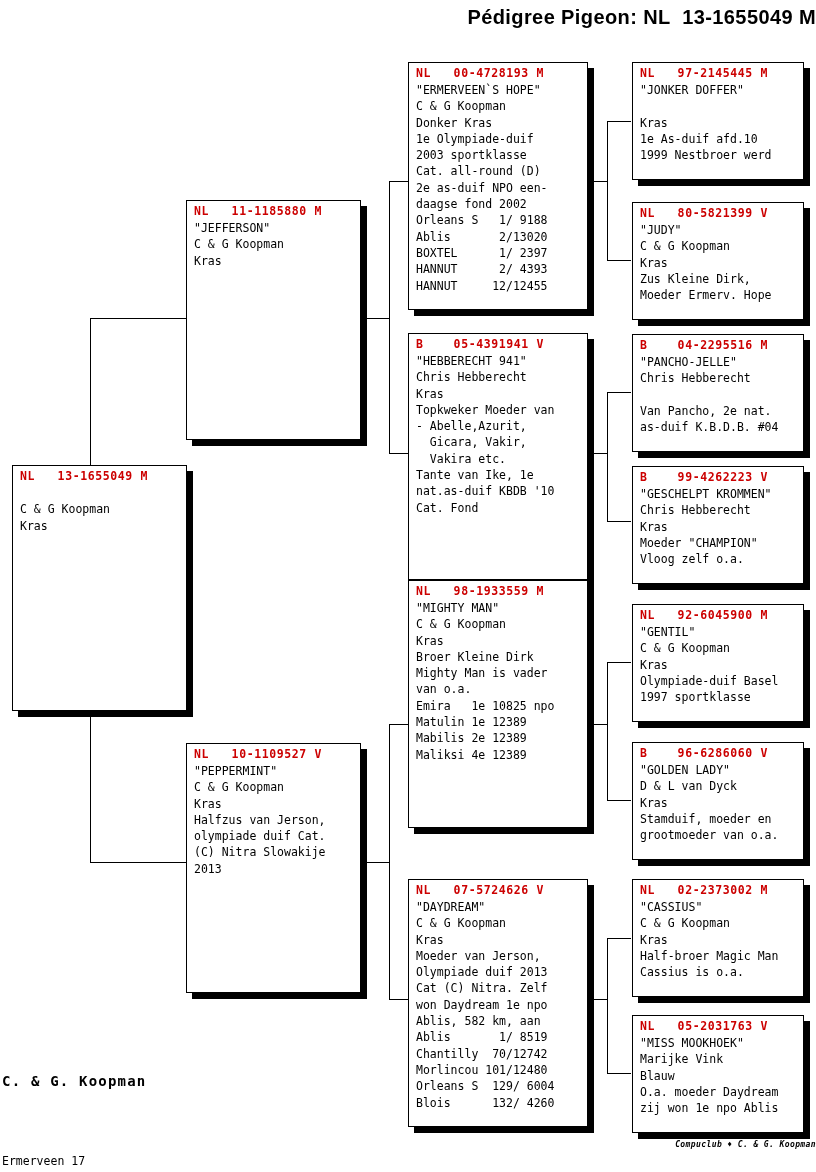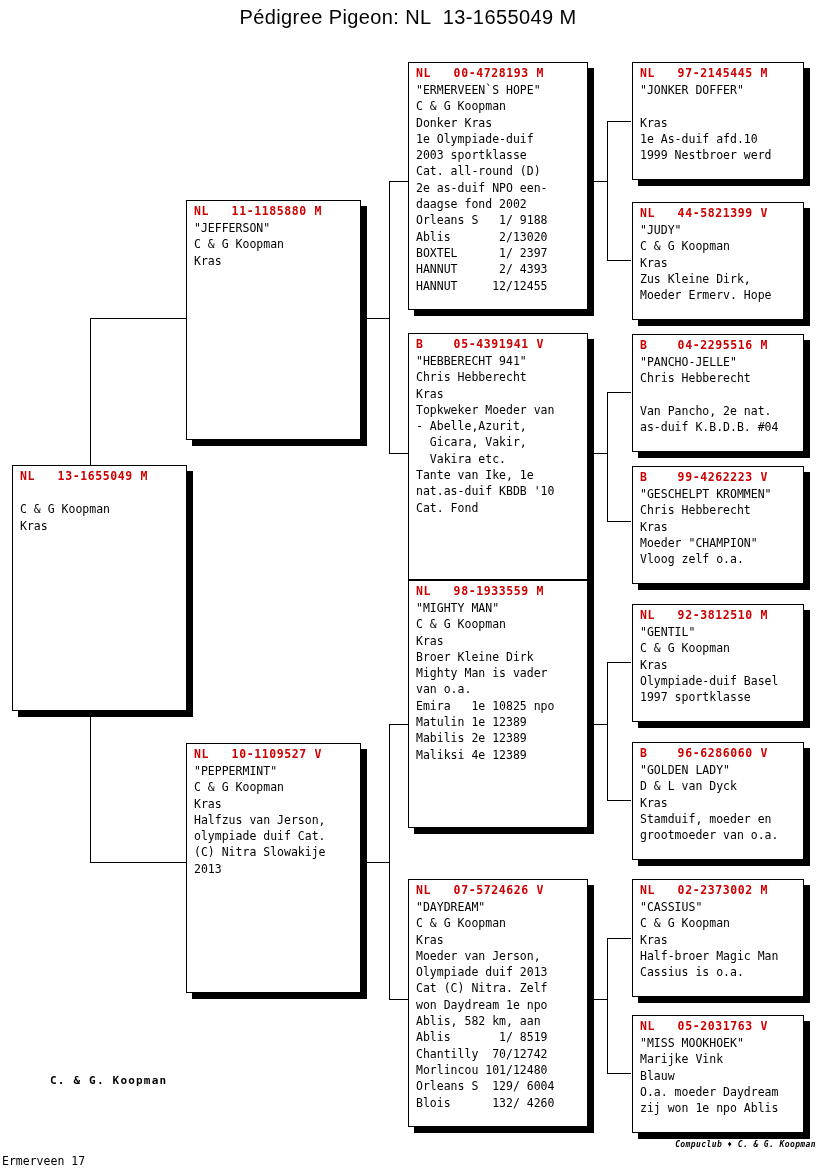--- a/index.html
+++ b/index.html
@@ -12,9 +12,9 @@
 
   
   .page-title{
-    position:absolute;left:0;top:6px;width:816px;text-align:center;
+    position:absolute;left:0;top:6px;width:816px;text-align:right;
     font-family:"Liberation Sans","DejaVu Sans",sans-serif;
-    font-size:20px;font-weight:400;letter-spacing:.4px;color:#000;
+    font-size:20px;font-weight:700;letter-spacing:.4px;color:#000;
     white-space:pre;
   }
 

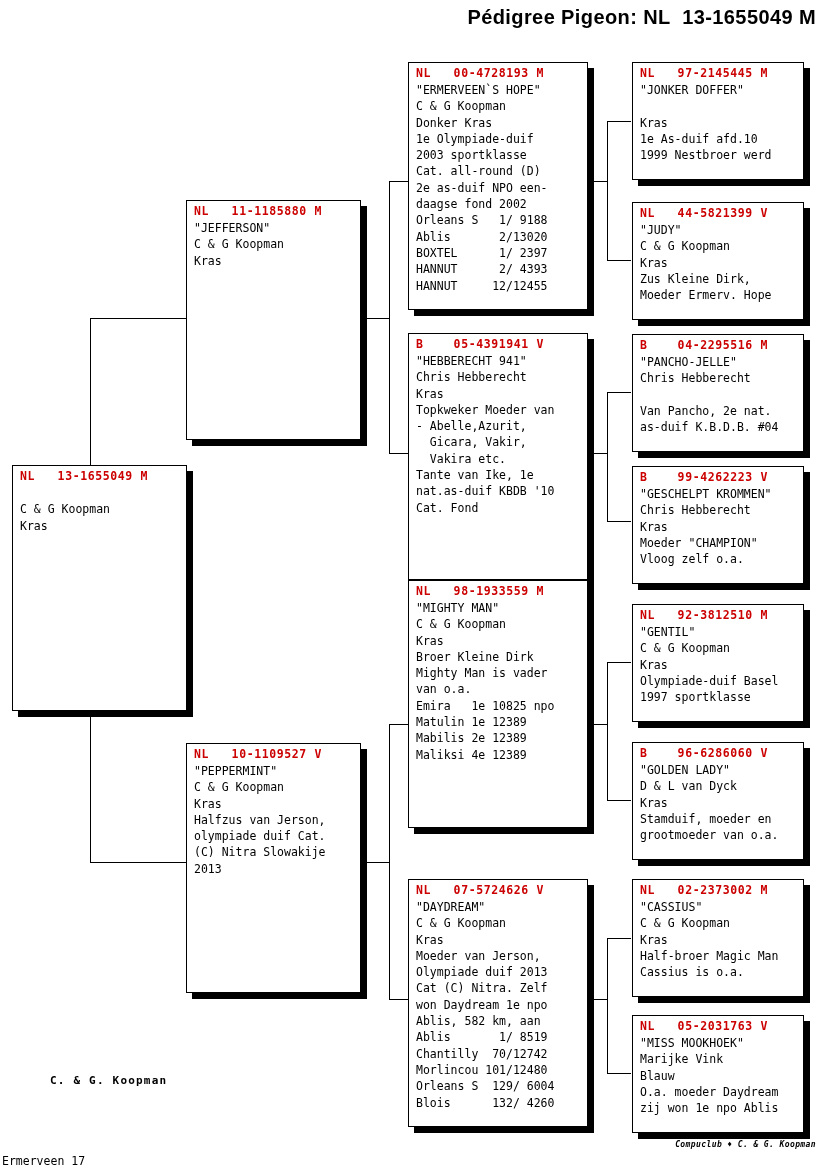--- a/index.html
+++ b/index.html
@@ -212,7 +212,7 @@
 </div>
 
 <div class="card" style="left:632px;top:202px;width:172px;height:118px;">
-  <span class="ring">NL   44-5821399 V</span>
+  <span class="ring">NL   80-5821399 V</span>
   <span class="body">"JUDY"
 C &amp; G Koopman
 Kras

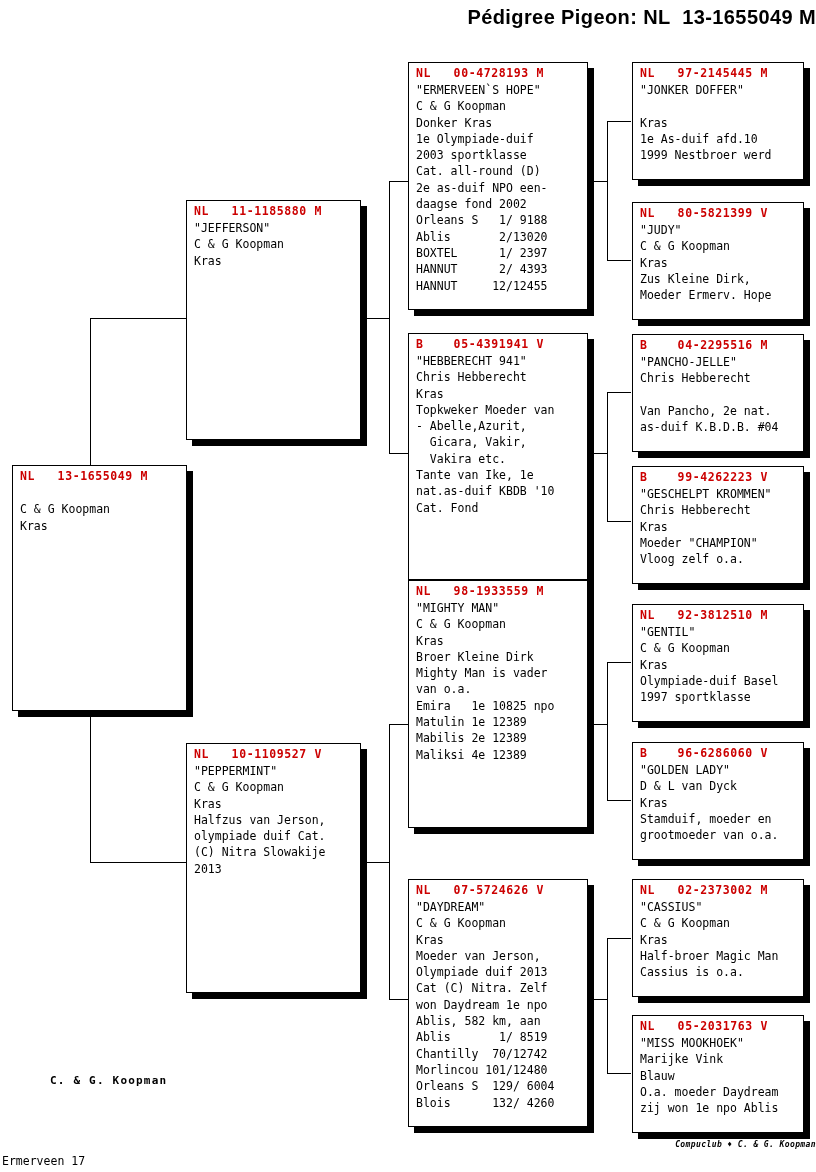--- a/index.html
+++ b/index.html
@@ -239,7 +239,7 @@
 </div>
 
 <div class="card" style="left:632px;top:604px;width:172px;height:118px;">
-  <span class="ring">NL   92-3812510 M</span>
+  <span class="ring">NL   92-6045900 M</span>
   <span class="body">"GENTIL"
 C &amp; G Koopman
 Kras

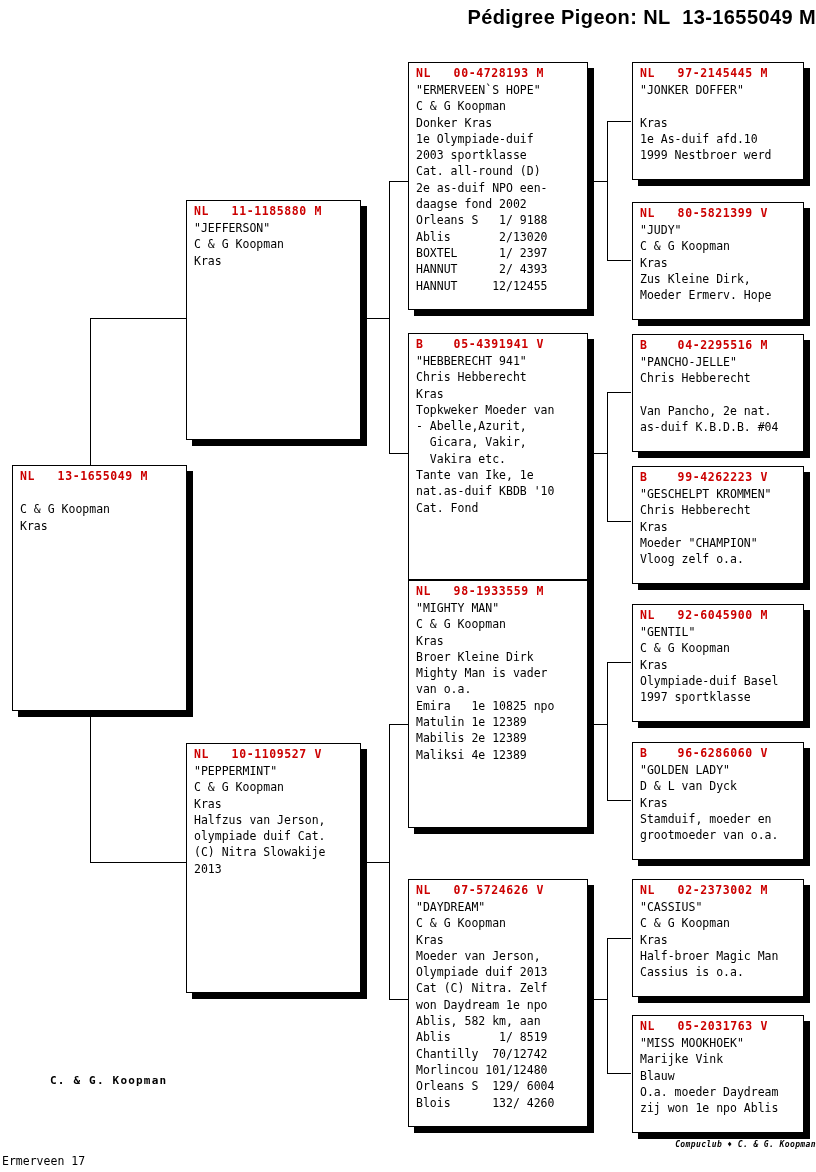--- a/index.html
+++ b/index.html
@@ -54,8 +54,8 @@
   .footer{position:absolute;left:2px;top:1033px;white-space:pre;}
   .footer .fname{
     font-family:"DejaVu Sans Mono","Liberation Mono",monospace;
-    font-size:11px;font-weight:bold;letter-spacing:1.2px;
-    line-height:20px;display:block;margin-left:48px;
+    font-size:14px;font-weight:bold;letter-spacing:1.2px;
+    line-height:20px;display:block;
   }
   .footer .fline{
     font-size:11.5px;line-height:16.3px;display:block;letter-spacing:0;margin-top:24px;

